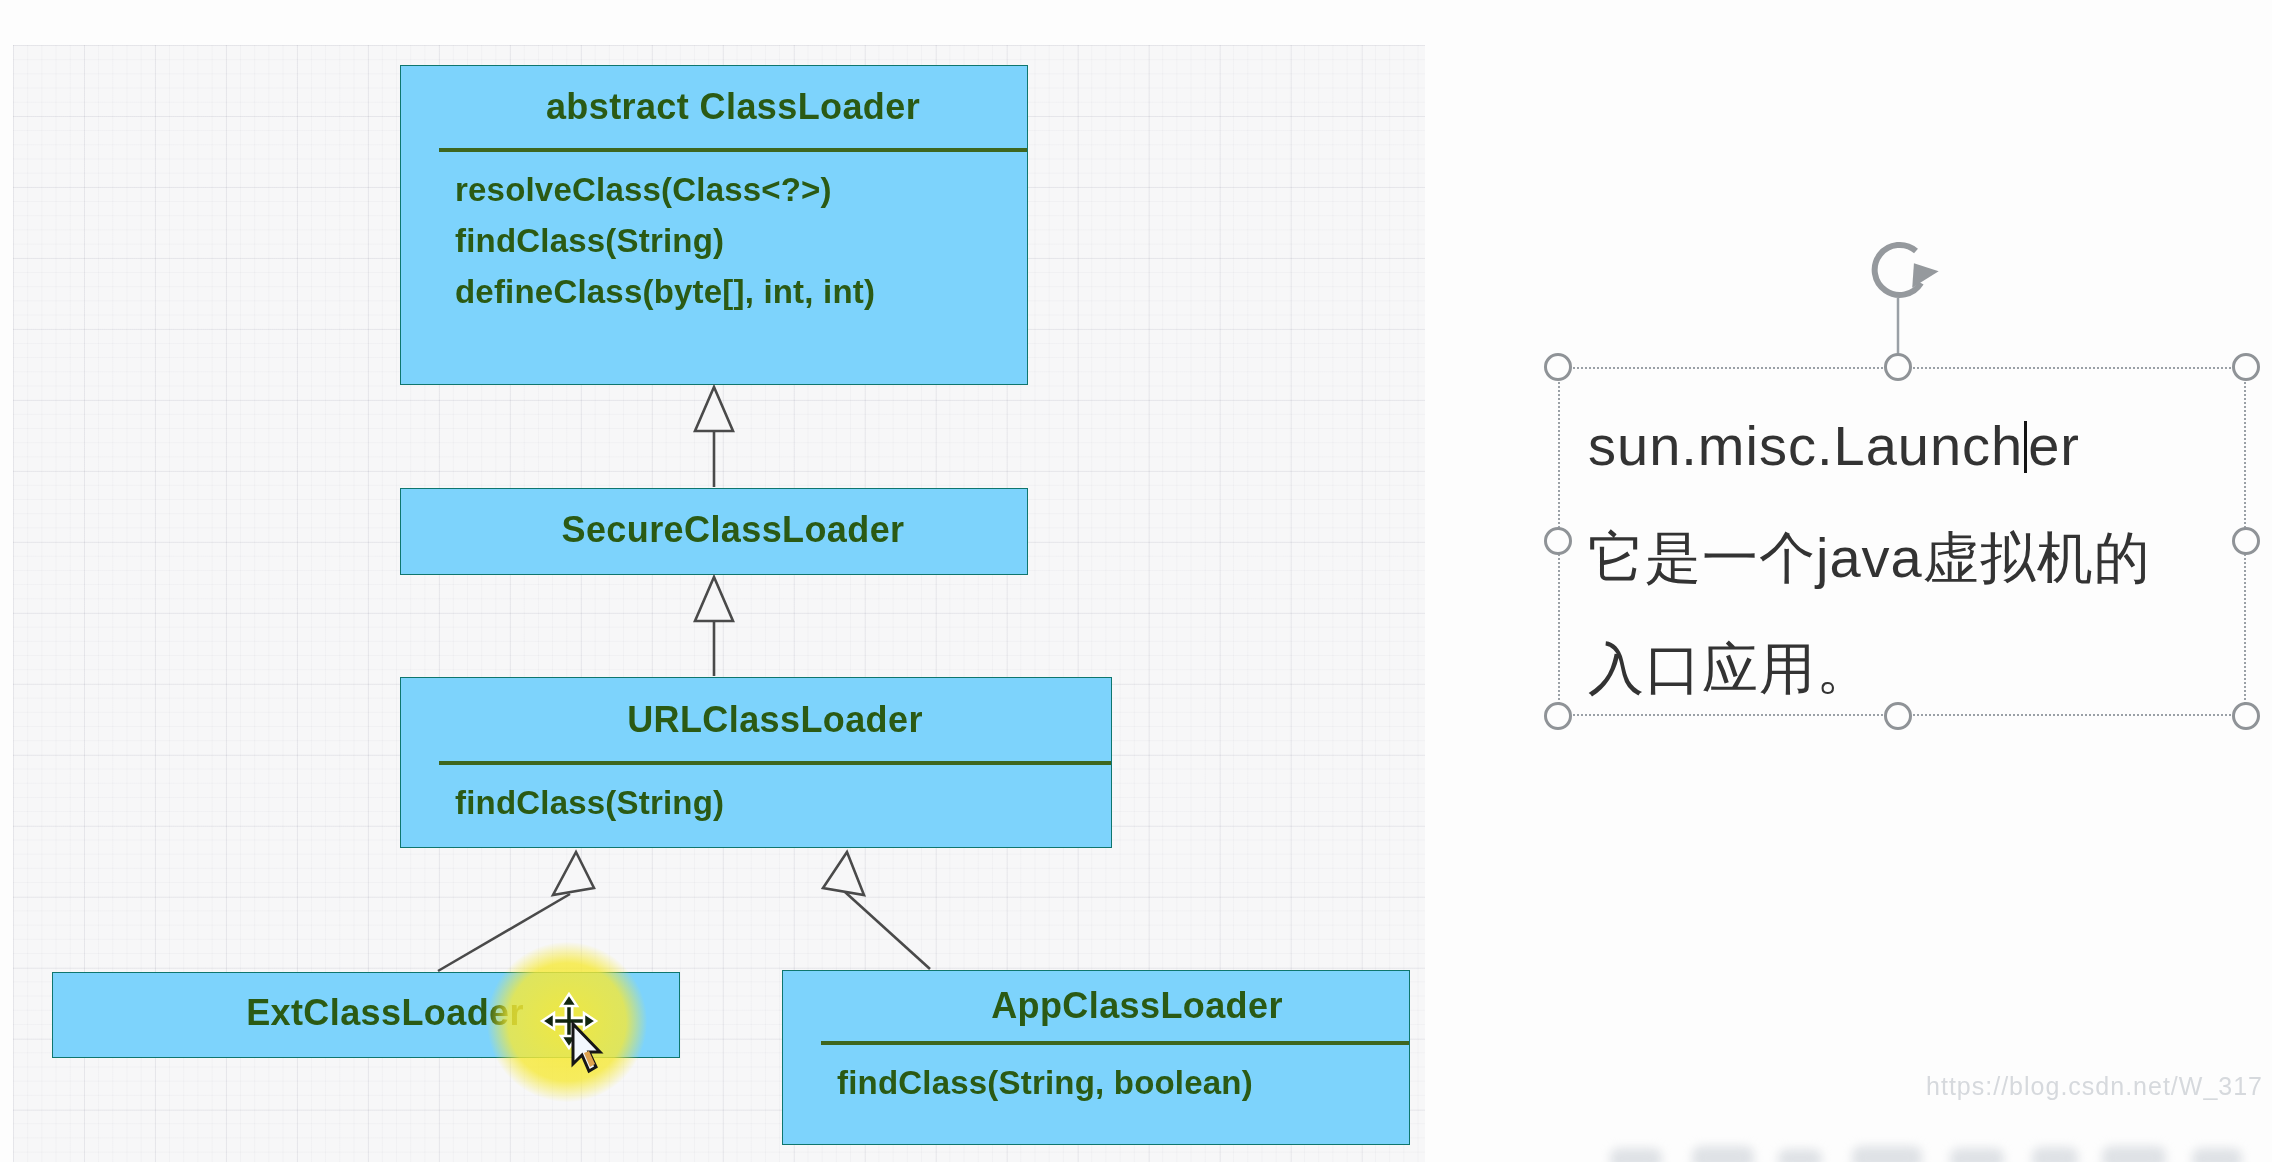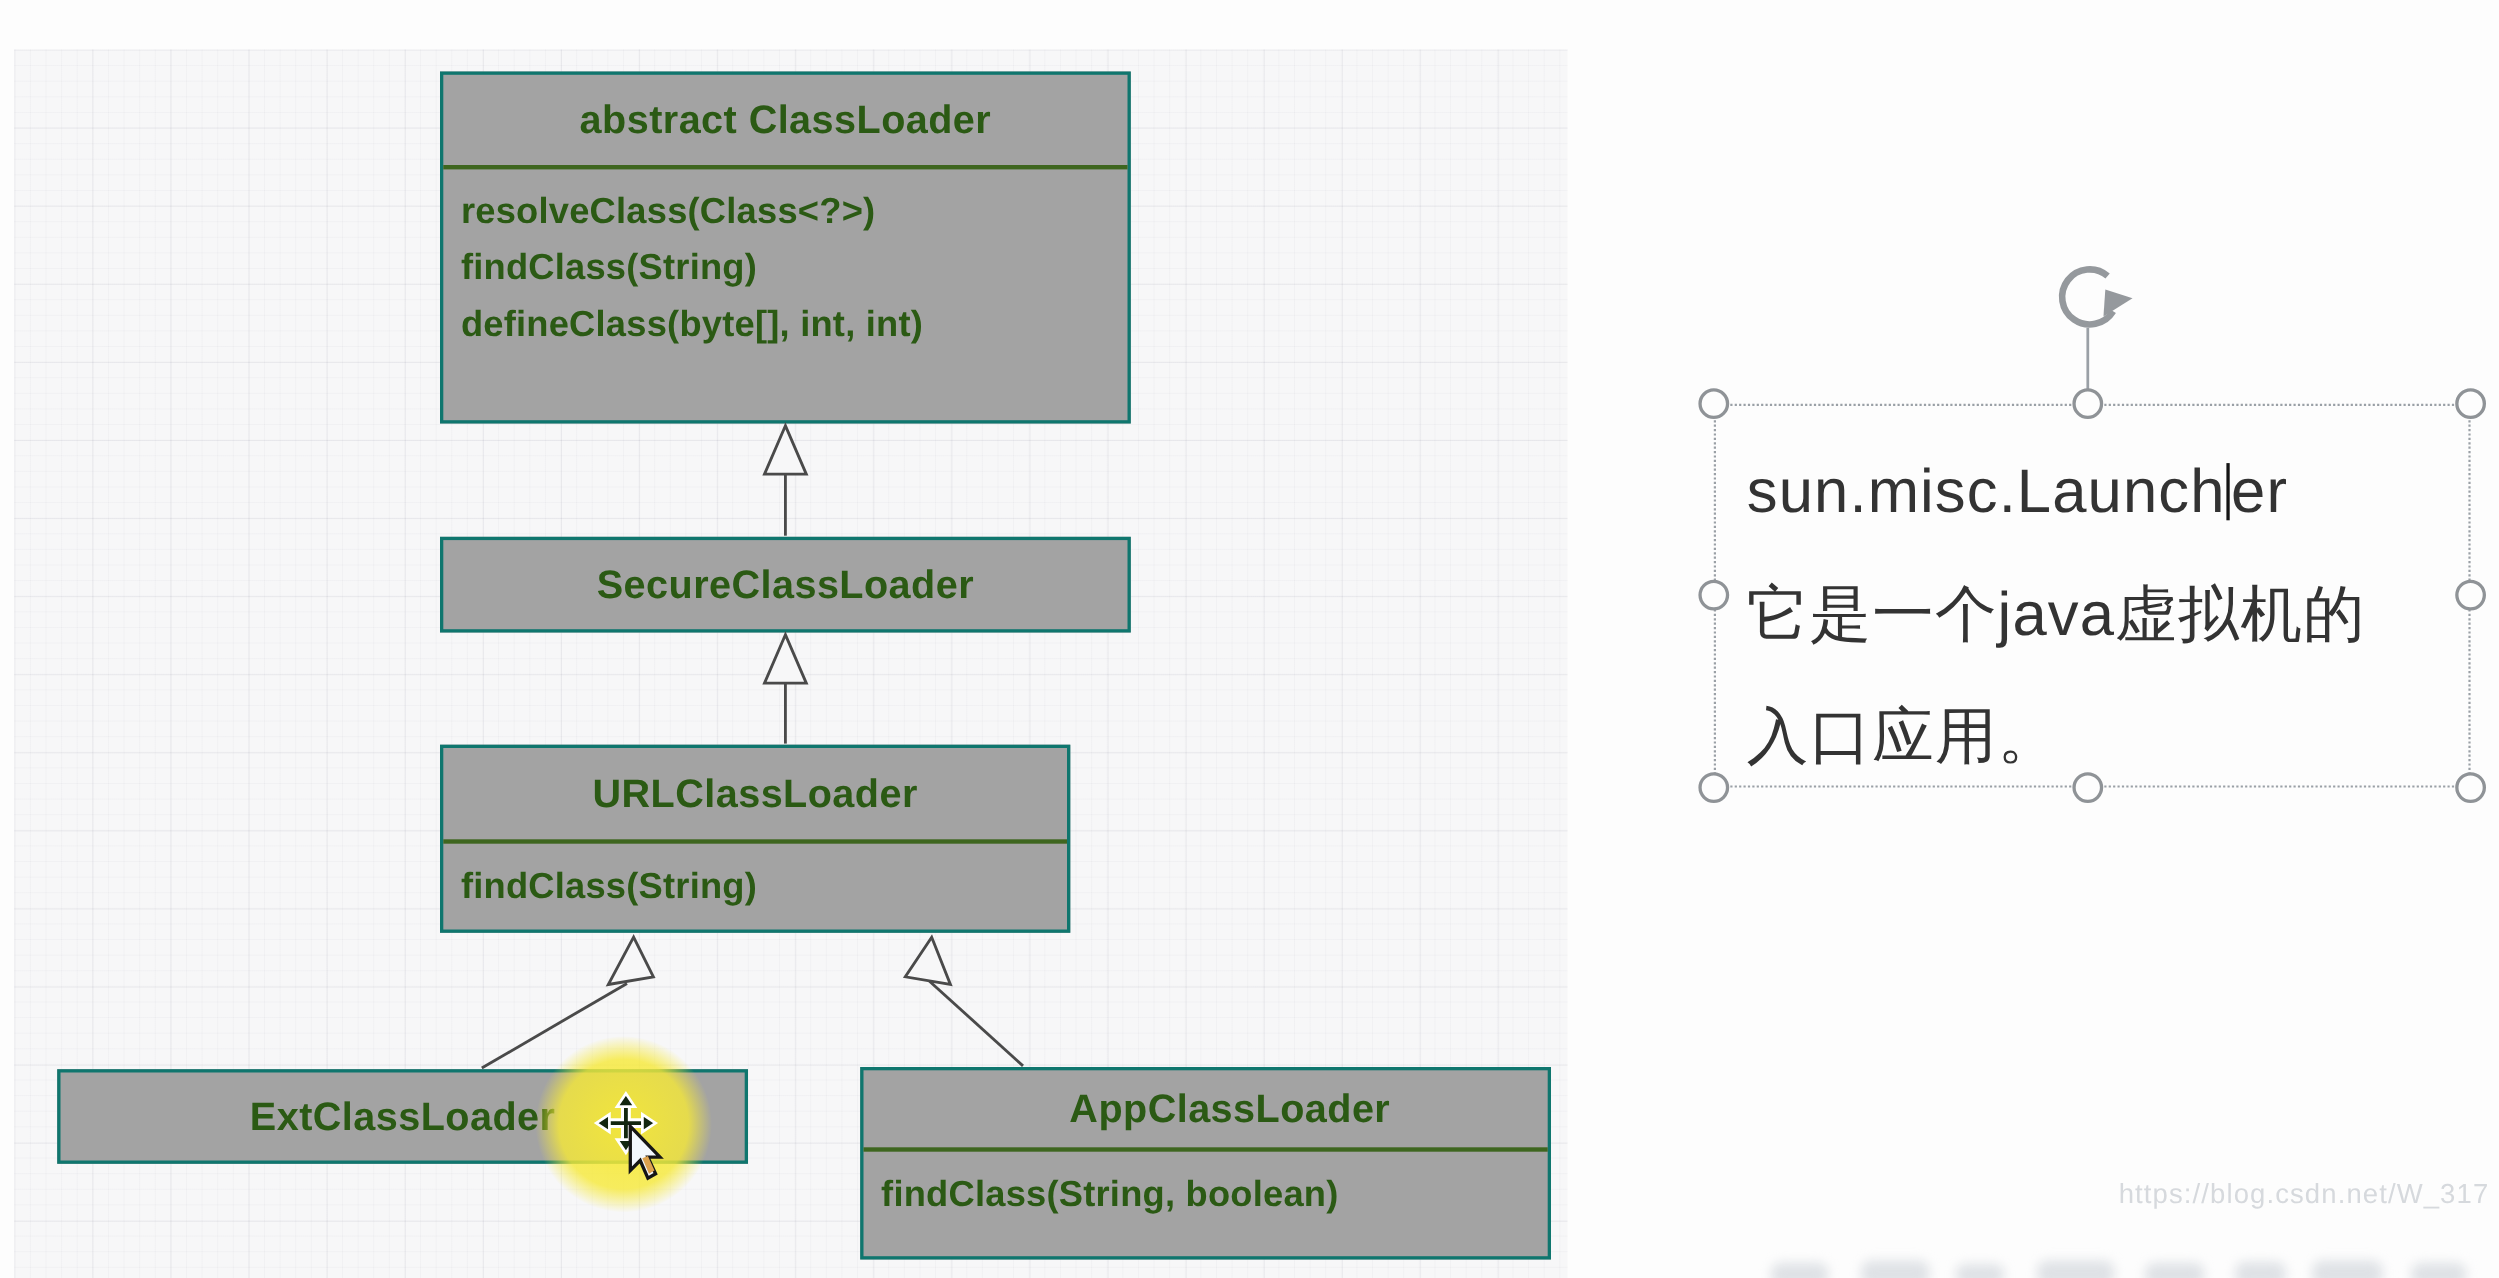--- a/index.html
+++ b/index.html
@@ -21,8 +21,8 @@
   }
   
   .cbox{
-    position:absolute;background:#a3a3a3;border:3px solid #0f766e;
-    box-sizing:border-box;z-index:2;color:#2b5a14;
+    position:absolute;background:#7dd3fc;border:1px solid #0f766e;
+    box-sizing:border-box;z-index:2;color:#2b5a14;padding-left:38px;
   }
   .cbox .title{
     display:flex;align-items:center;justify-content:center;

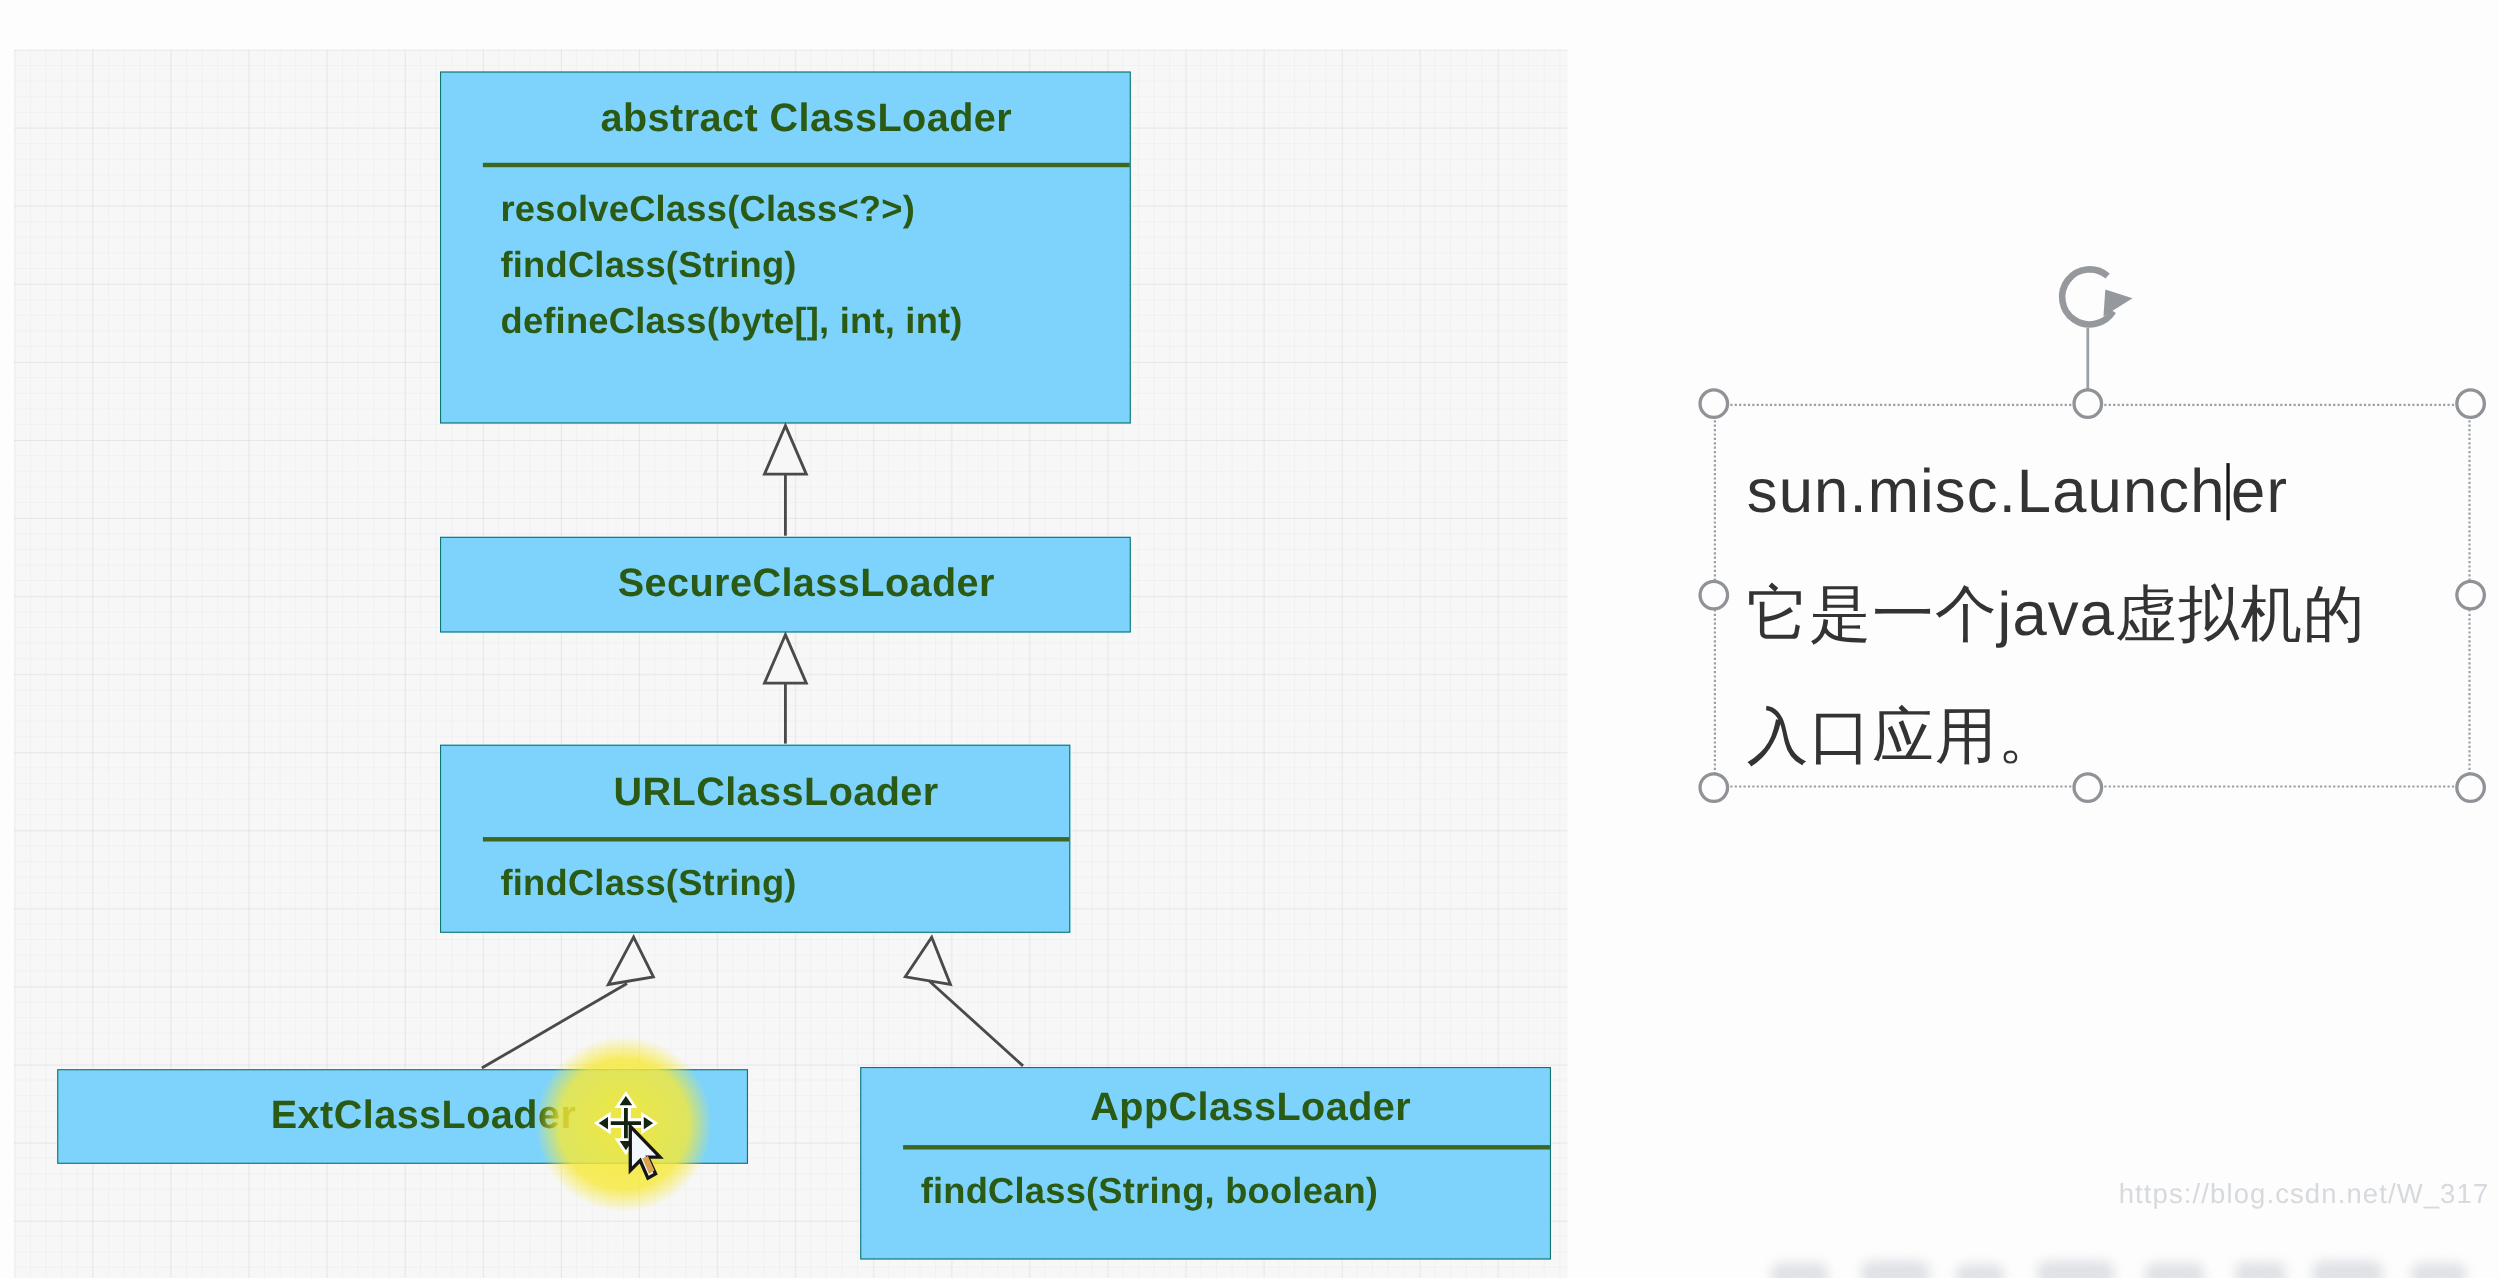--- a/index.html
+++ b/index.html
@@ -37,7 +37,7 @@
   #box-abstract .title{height:82px;}
   #box-secure{left:400px;top:488px;width:628px;height:87px;}
   #box-secure .title{height:81px;}
-  #box-url{left:400px;top:677px;width:573px;height:171px;}
+  #box-url{left:400px;top:677px;width:712px;height:171px;}
   #box-url .title{height:83px;}
   #box-url .methods{padding-top:12px;}
   #box-url .mrow{height:52px;line-height:52px;}

